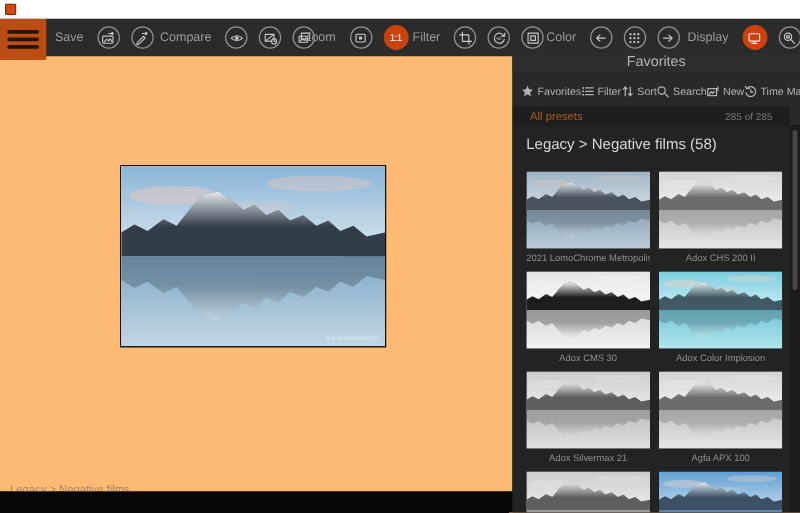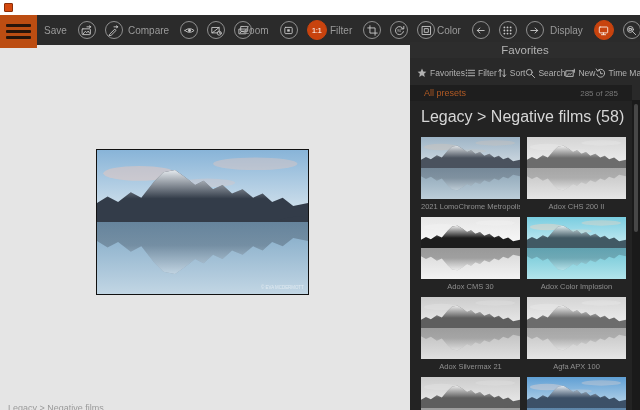--- a/index.html
+++ b/index.html
@@ -58,7 +58,7 @@
   .scopename{font-size:9px;color:#b05a24;flex:1}
   .scopecount{font-size:8px;color:#787878}
   .listarea{position:absolute;top:59px;left:0;right:8px;bottom:0;background:#232323}
-  .heading{position:absolute;top:66px;left:11px;font-size:16px;color:#d6d6d6}
+  .heading{position:absolute;top:66px;left:11px;font-size:12px;color:#d6d6d6}
   .grid{position:absolute;top:95px;left:11px;width:206px;display:flex;flex-wrap:wrap;
         column-gap:7px;row-gap:6px}
   .cell{width:99px;cursor:pointer}

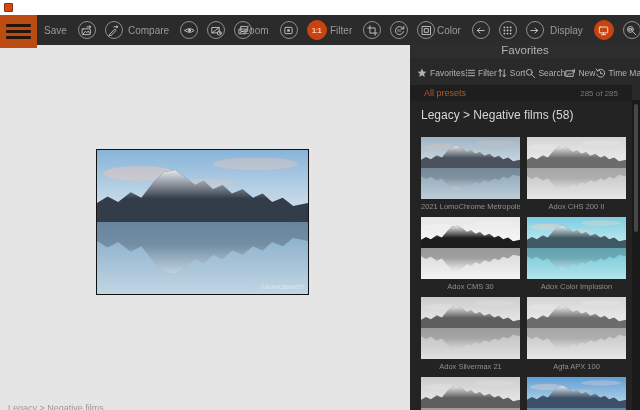--- a/index.html
+++ b/index.html
@@ -36,7 +36,7 @@
   .g-modify{left:330px}.g-browse{left:437px}.g-display{left:550px}
 
   
-  .canvas{position:absolute;top:45px;left:0;width:410px;height:365px;background:#e5e5e5;overflow:hidden}
+  .canvas{position:absolute;top:28px;left:0;width:410px;height:365px;background:#fdba74;overflow:hidden}
   .photo{position:absolute;left:97px;top:105px;width:211px;height:144px;box-shadow:0 0 0 1px #111}
   .photo svg{display:block;width:100%;height:100%}
   .caption{position:absolute;left:8px;top:358px;font-size:9px;color:#5a5a5a;opacity:.55;white-space:nowrap}

